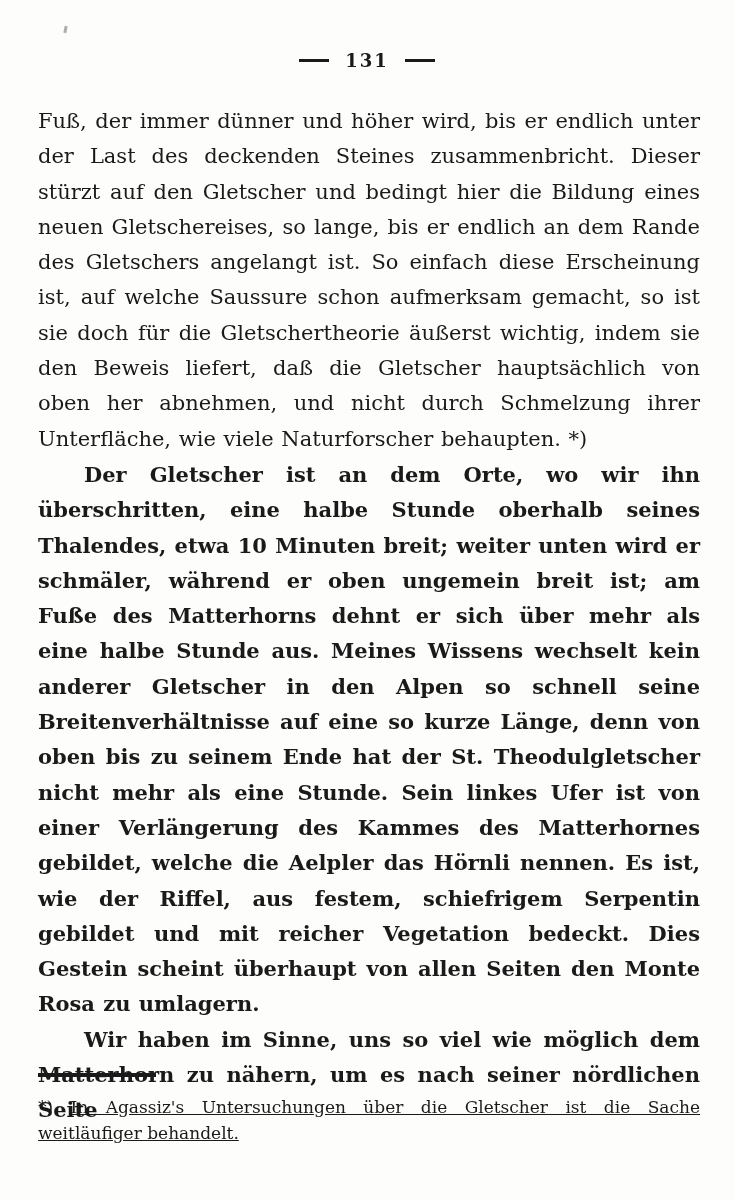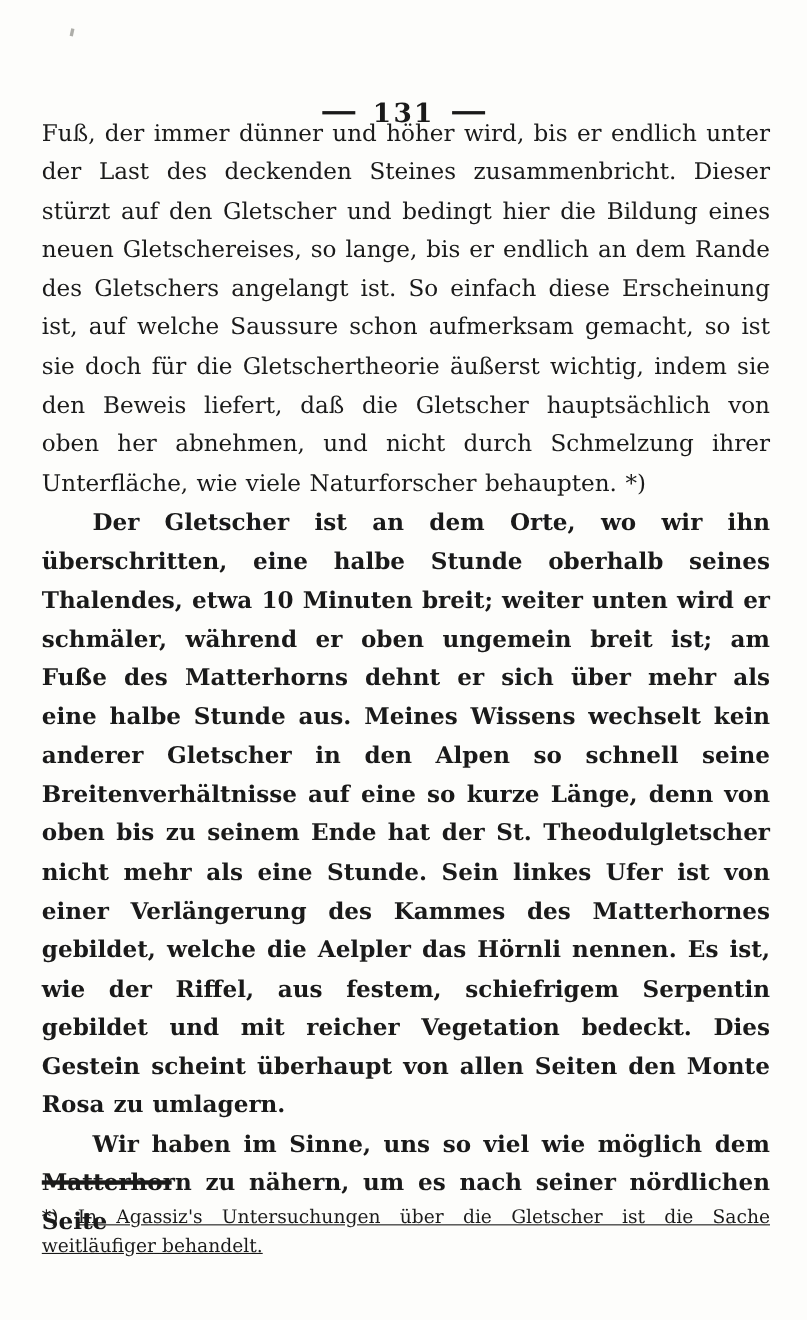--- a/index.html
+++ b/index.html
@@ -26,10 +26,9 @@
     left: 0;
     right: 0;
     text-align: center;
-    font-size: 24px;
+    font-size: 18px;
     letter-spacing: 2px;
     font-weight: bold;
-    margin-top: 38px;
   }
   .page-header .rule {
     display: inline-block;

